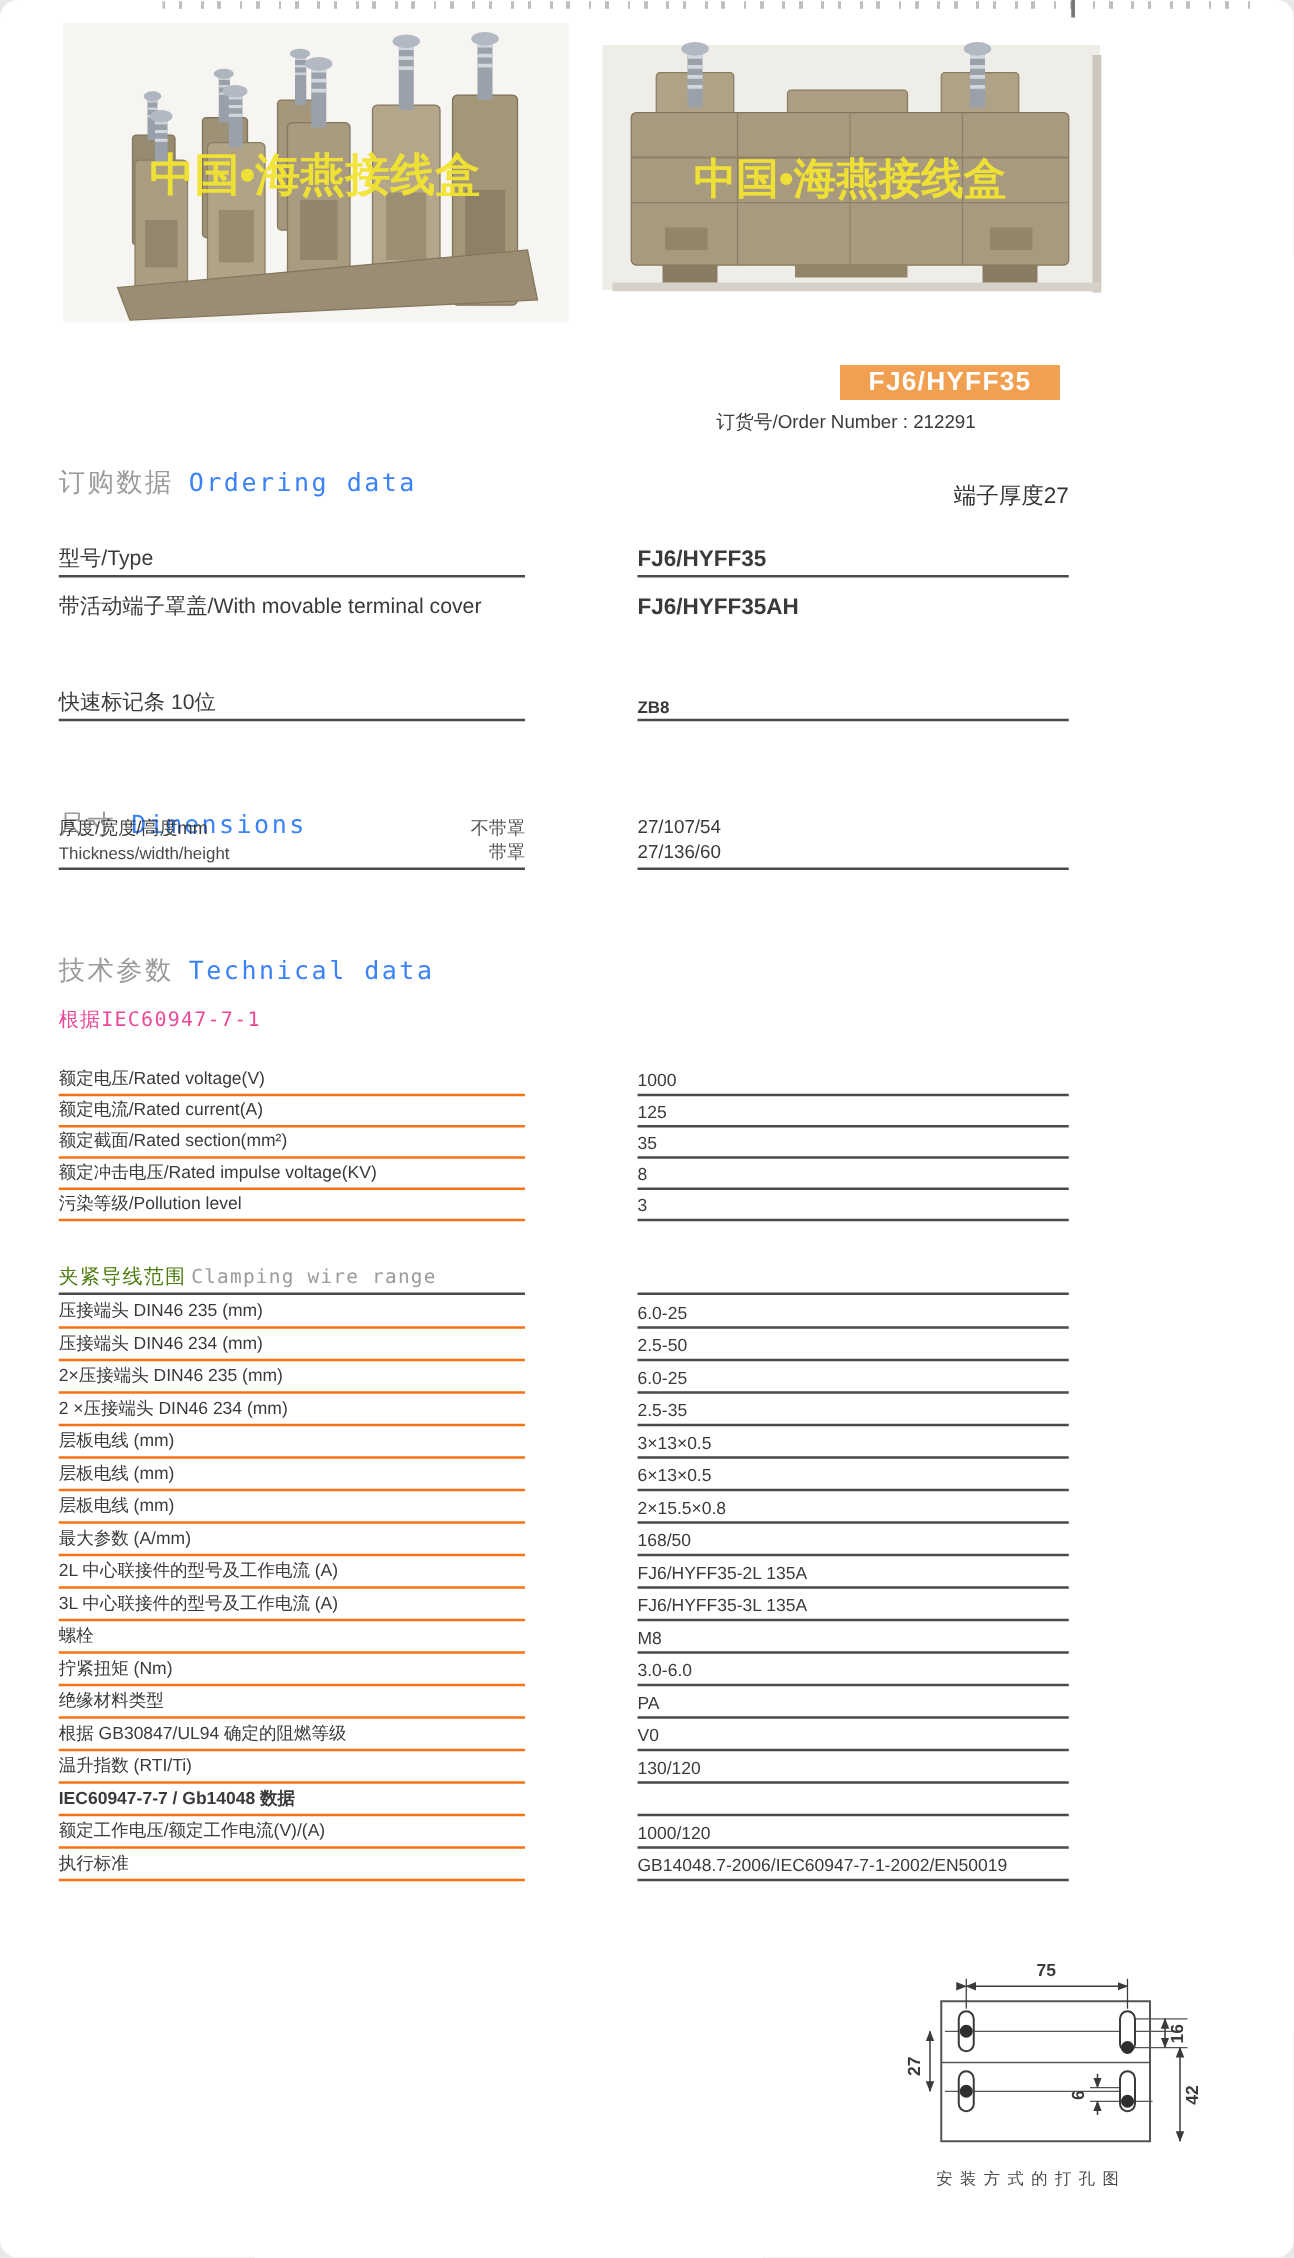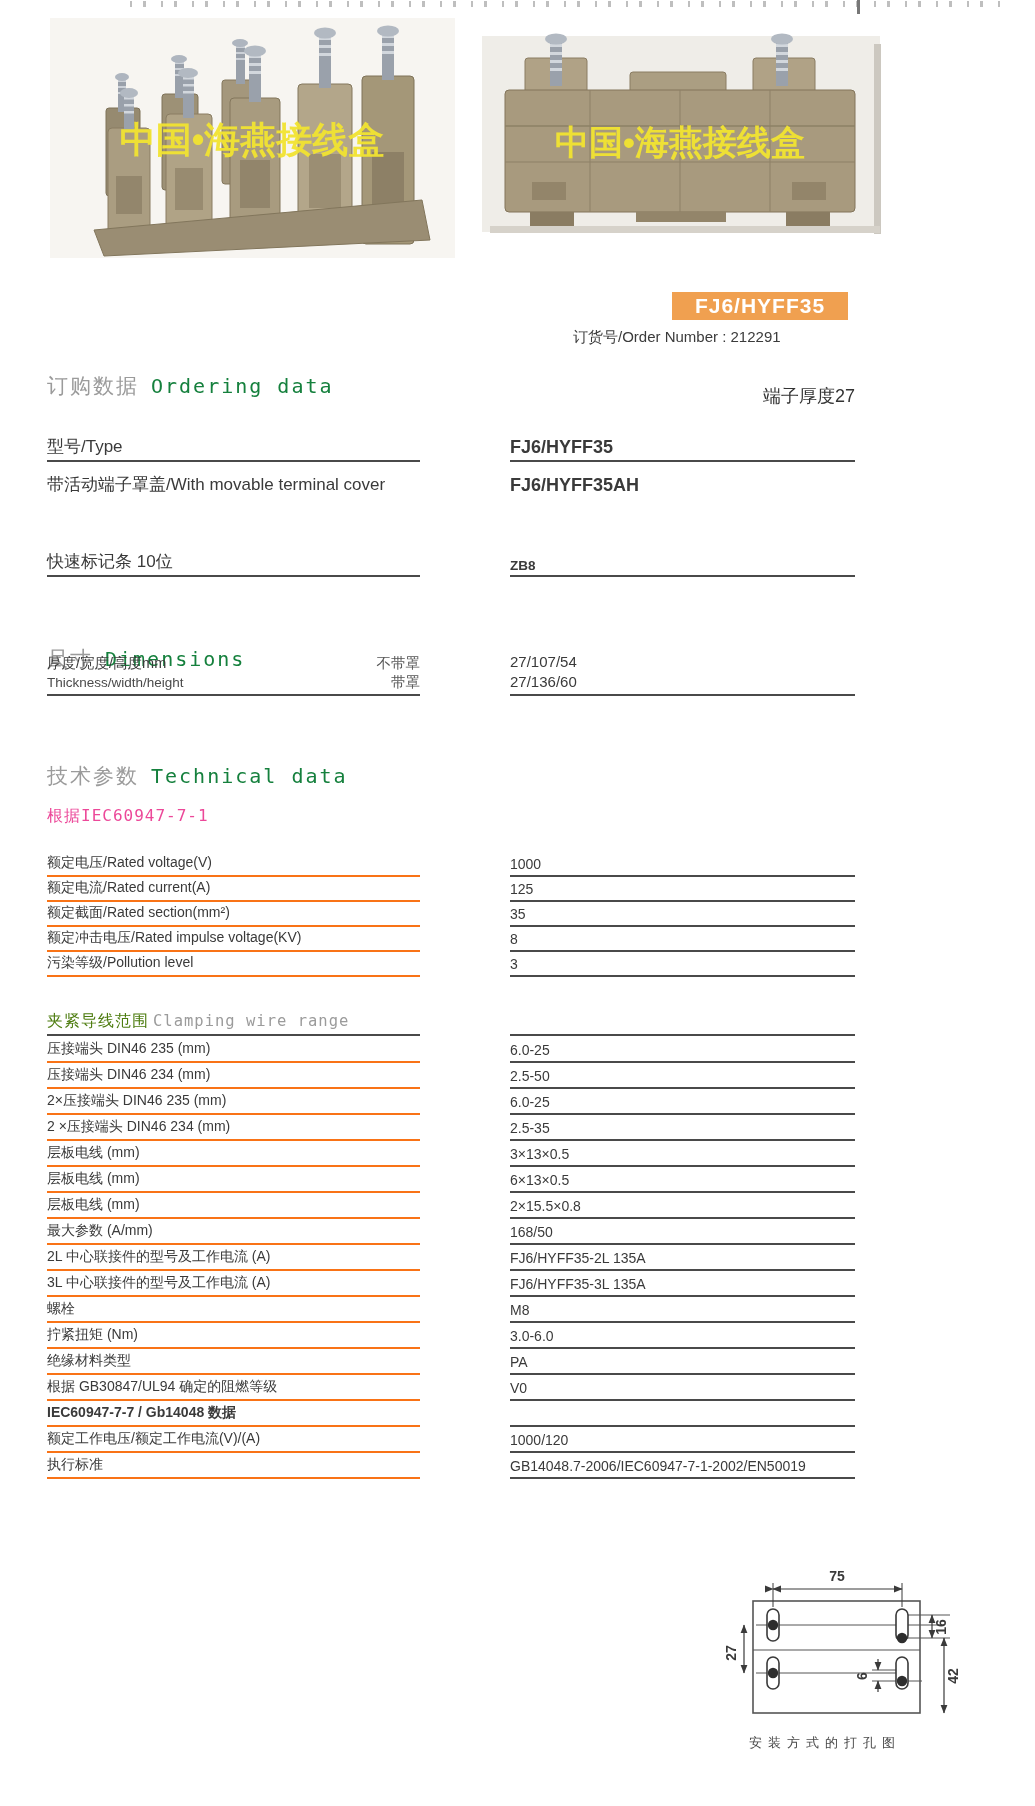--- a/index.html
+++ b/index.html
@@ -8,6 +8,7 @@
     background:#ffffff;overflow:hidden;
     font-family:"Liberation Sans","DejaVu Sans",sans-serif;
     color:#3a3a3a;
+    border-radius:14px;
   }
   .abs{position:absolute;}
   

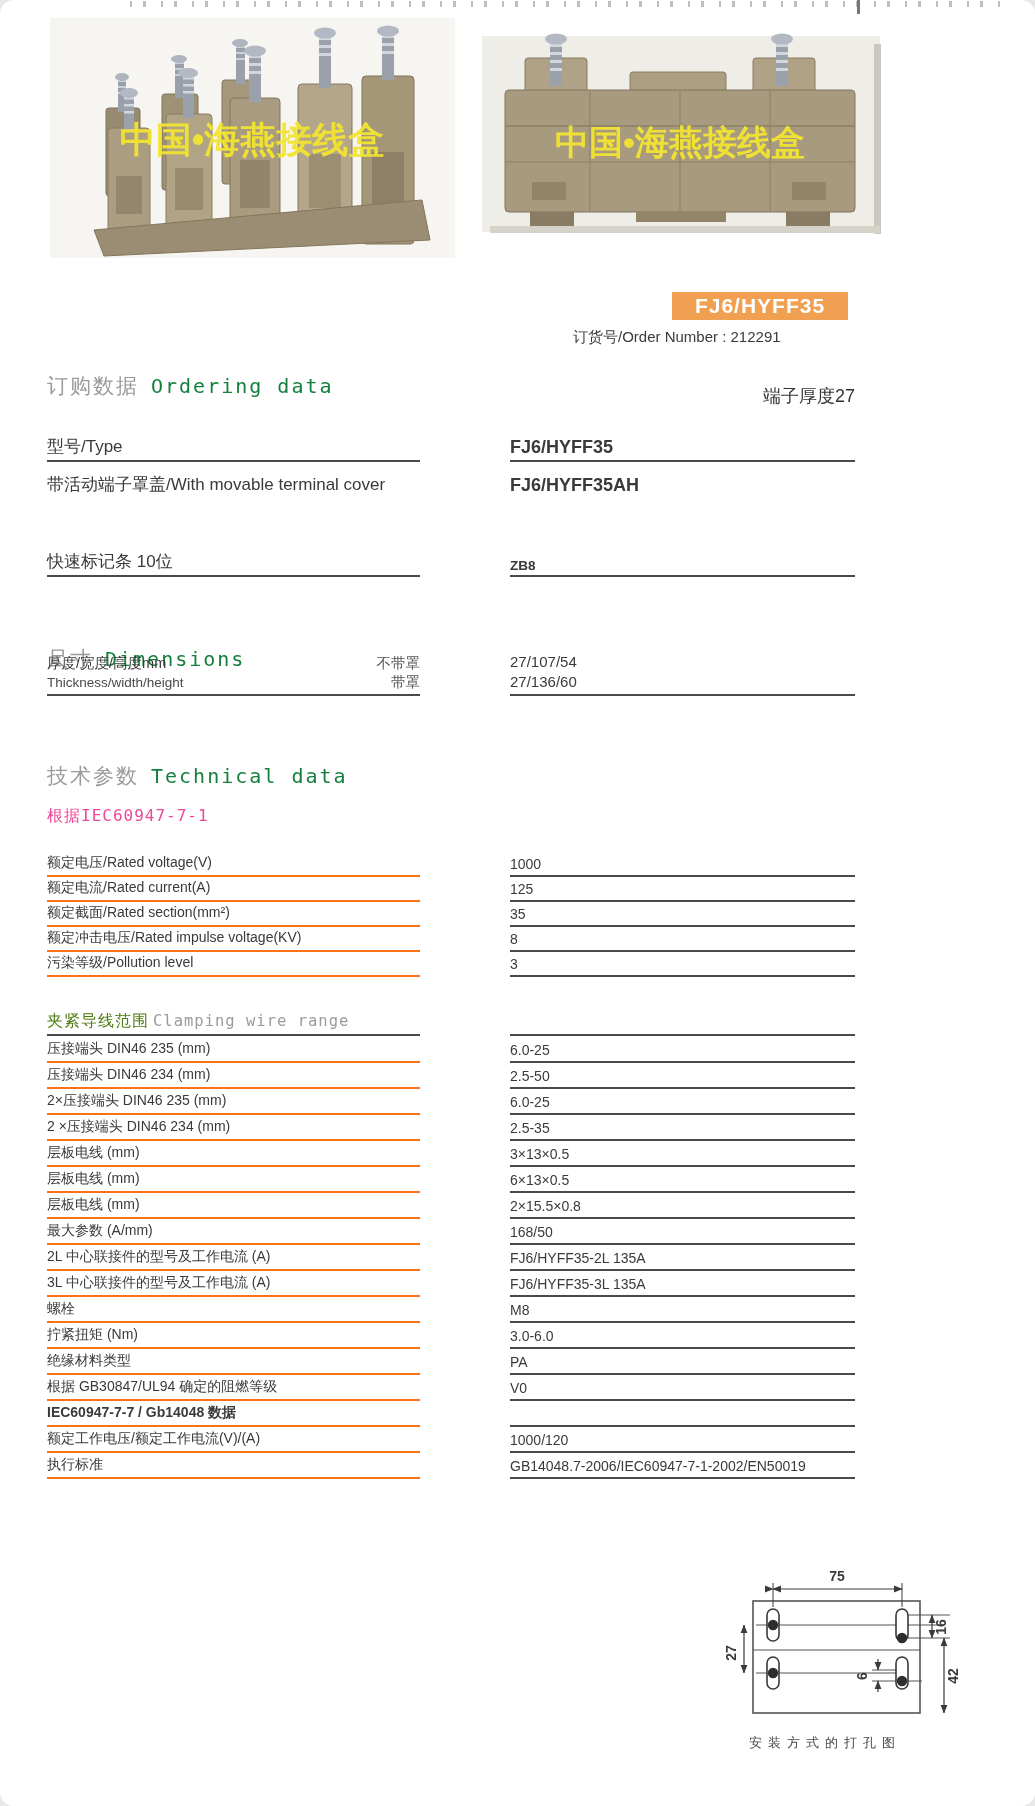--- a/index.html
+++ b/index.html
@@ -20,7 +20,7 @@
   
   .sec-head{white-space:nowrap;}
   .sec-zh{font-size:21px;color:#9b9b9b;letter-spacing:2px;}
-  .sec-en{font-family:"DejaVu Sans Mono",monospace;font-size:20px;color:#15803d;letter-spacing:2px;margin-left:12px;}
+  .sec-en{font-family:"DejaVu Sans Mono",monospace;font-size:20px;color:#3b82f6;letter-spacing:2px;margin-left:12px;}
   .sub-zh{font-size:16px;color:#4d7c0f;letter-spacing:1px;}
   .sub-en{font-family:"DejaVu Sans Mono",monospace;font-size:15.5px;color:#9b9b9b;letter-spacing:1px;margin-left:4px;}
   

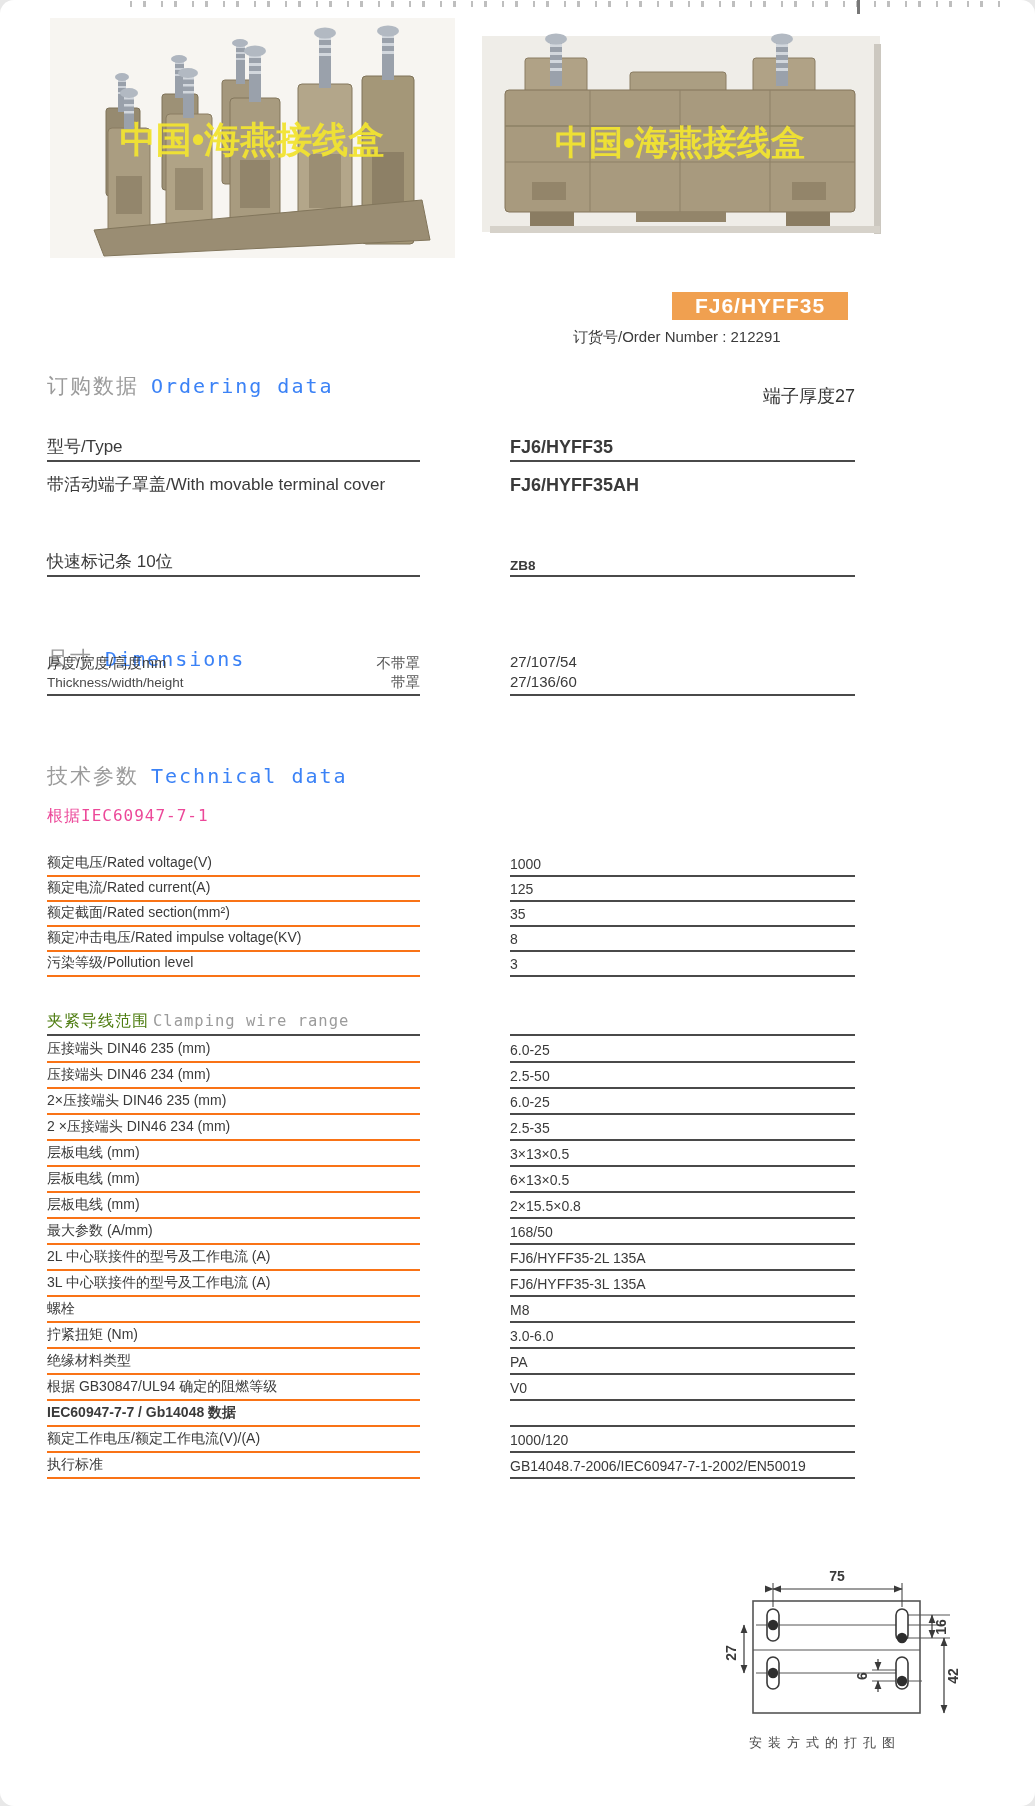--- a/index.html
+++ b/index.html
@@ -377,6 +377,11 @@
       <span class="t-value">V0</span>
     </div>
 
+    <div class="t-row cols">
+      <span class="t-label">温升指数 (RTI/Ti)</span>
+      <span class="t-gap"></span>
+      <span class="t-value">130/120</span>
+    </div>
 
     <div class="t-row cols">
       <span class="t-label bold">IEC60947-7-7 / Gb14048 数据</span>

